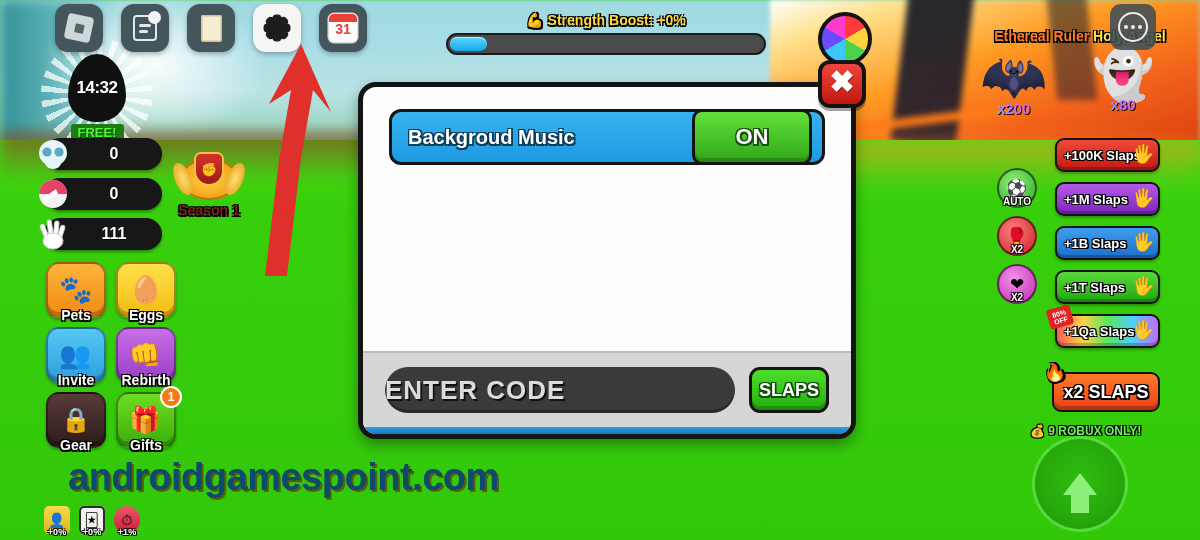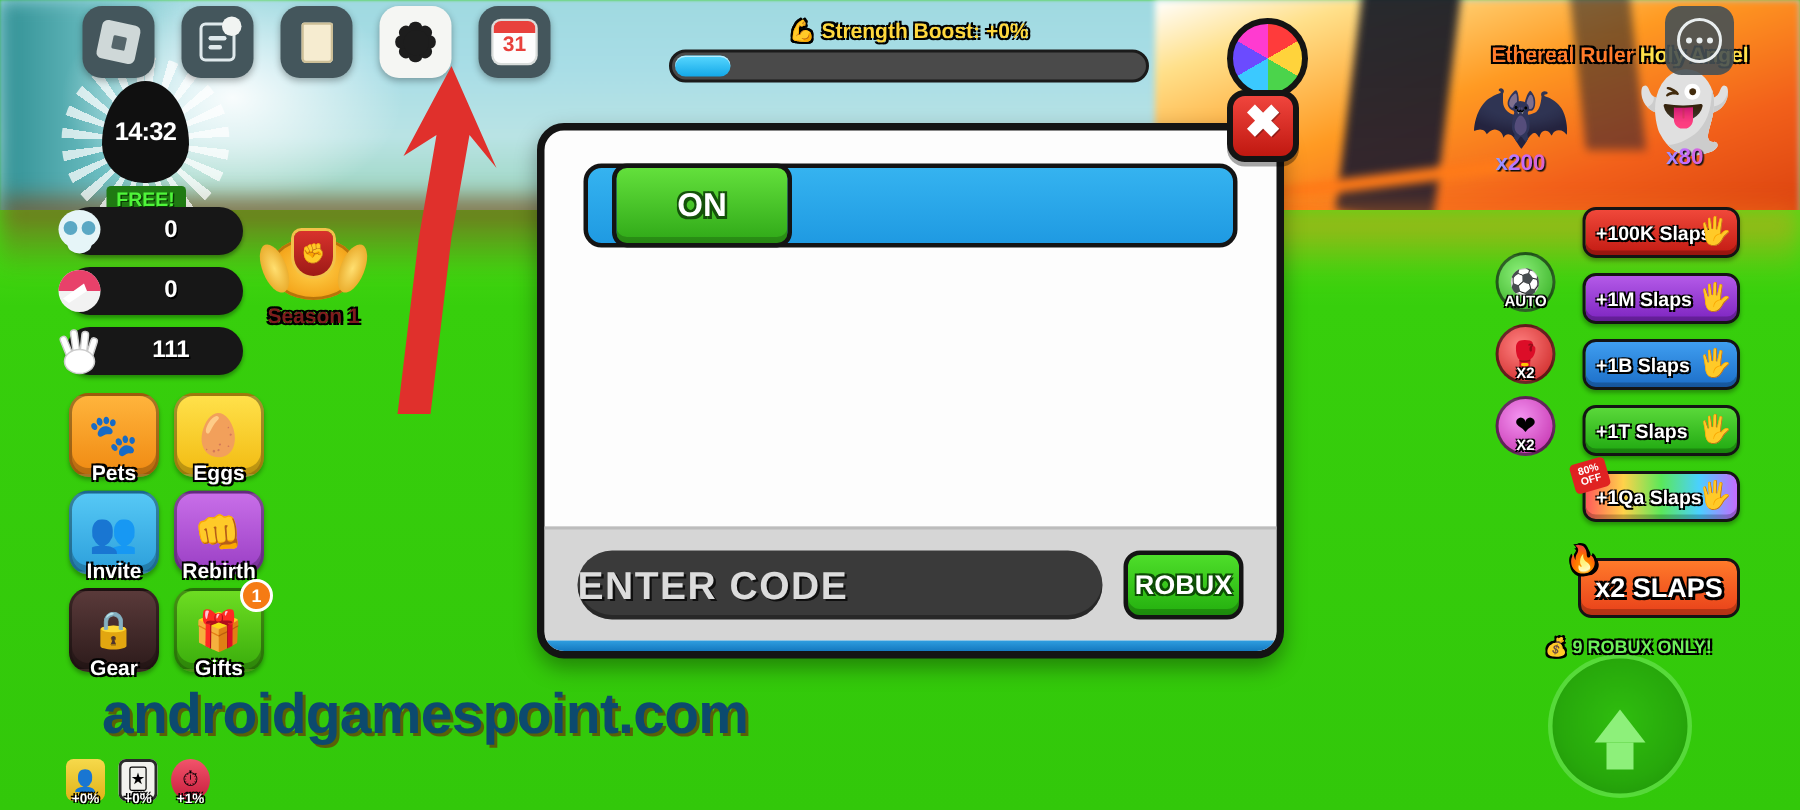--- a/index.html
+++ b/index.html
@@ -555,6 +555,7 @@
 <div id="settings-modal">
   <div class="modal-body">
     <div class="setting-row">
+      <span class="setting-name">Backgroud Music</span>
       <div class="setting-toggle">
         <span>ON</span>
       </div>

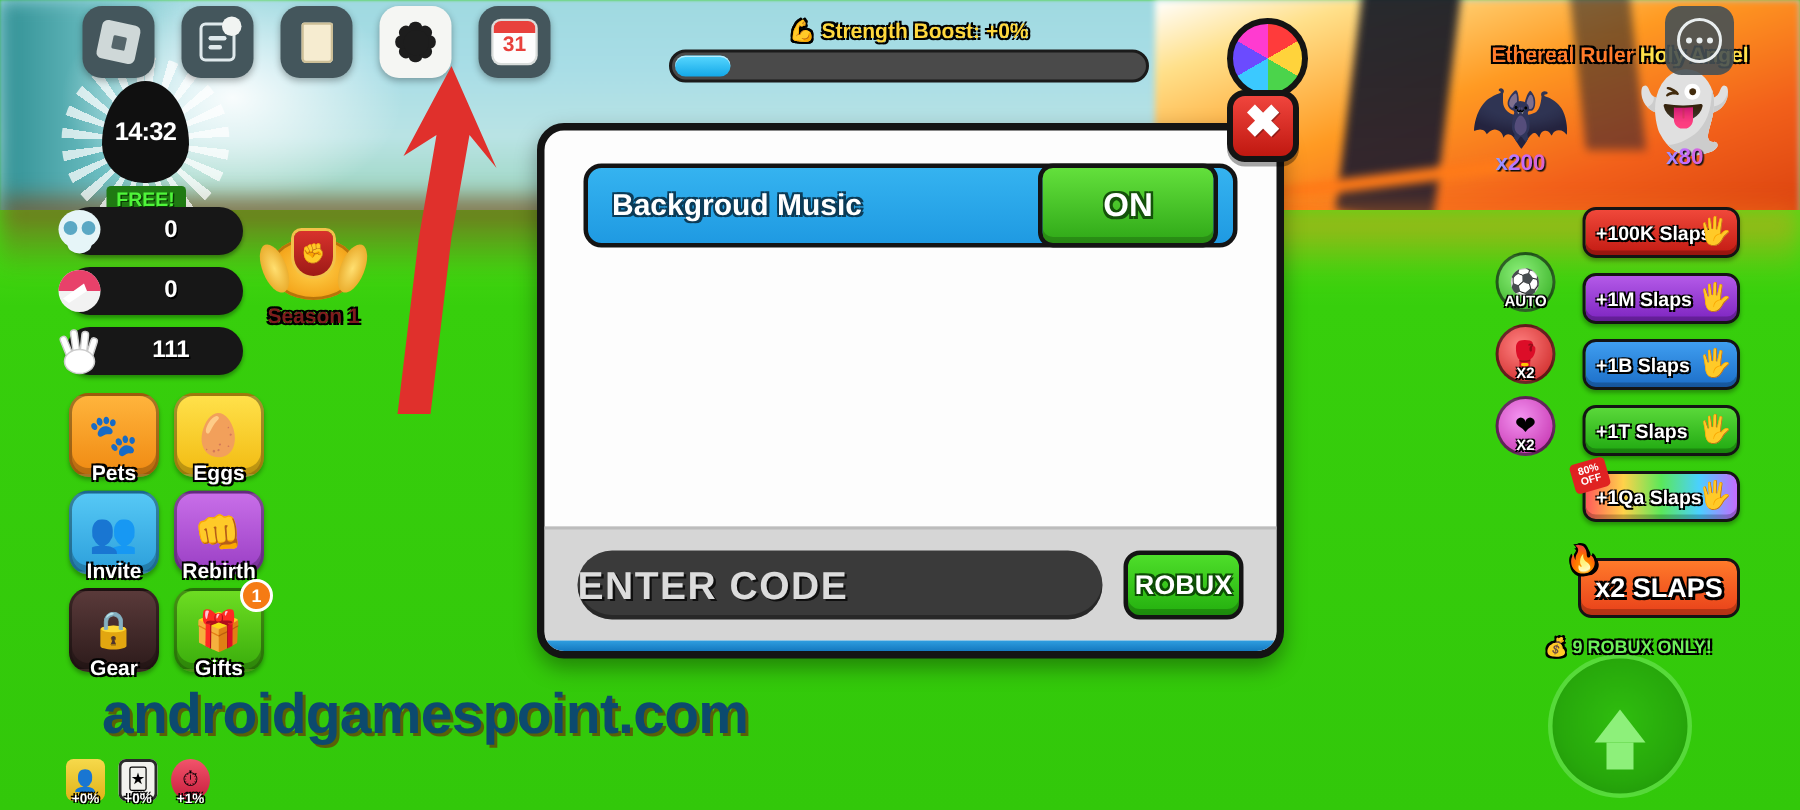--- a/index.html
+++ b/index.html
@@ -563,7 +563,7 @@
   </div>
   <div class="modal-footer">
     <input id="code-input" type="text" placeholder="ENTER CODE" style="">
-    <button id="redeem-btn">ROBUX</button>
+    <button id="redeem-btn">SLAPS</button>
   </div>
   <div class="modal-accent"></div>
 </div>

